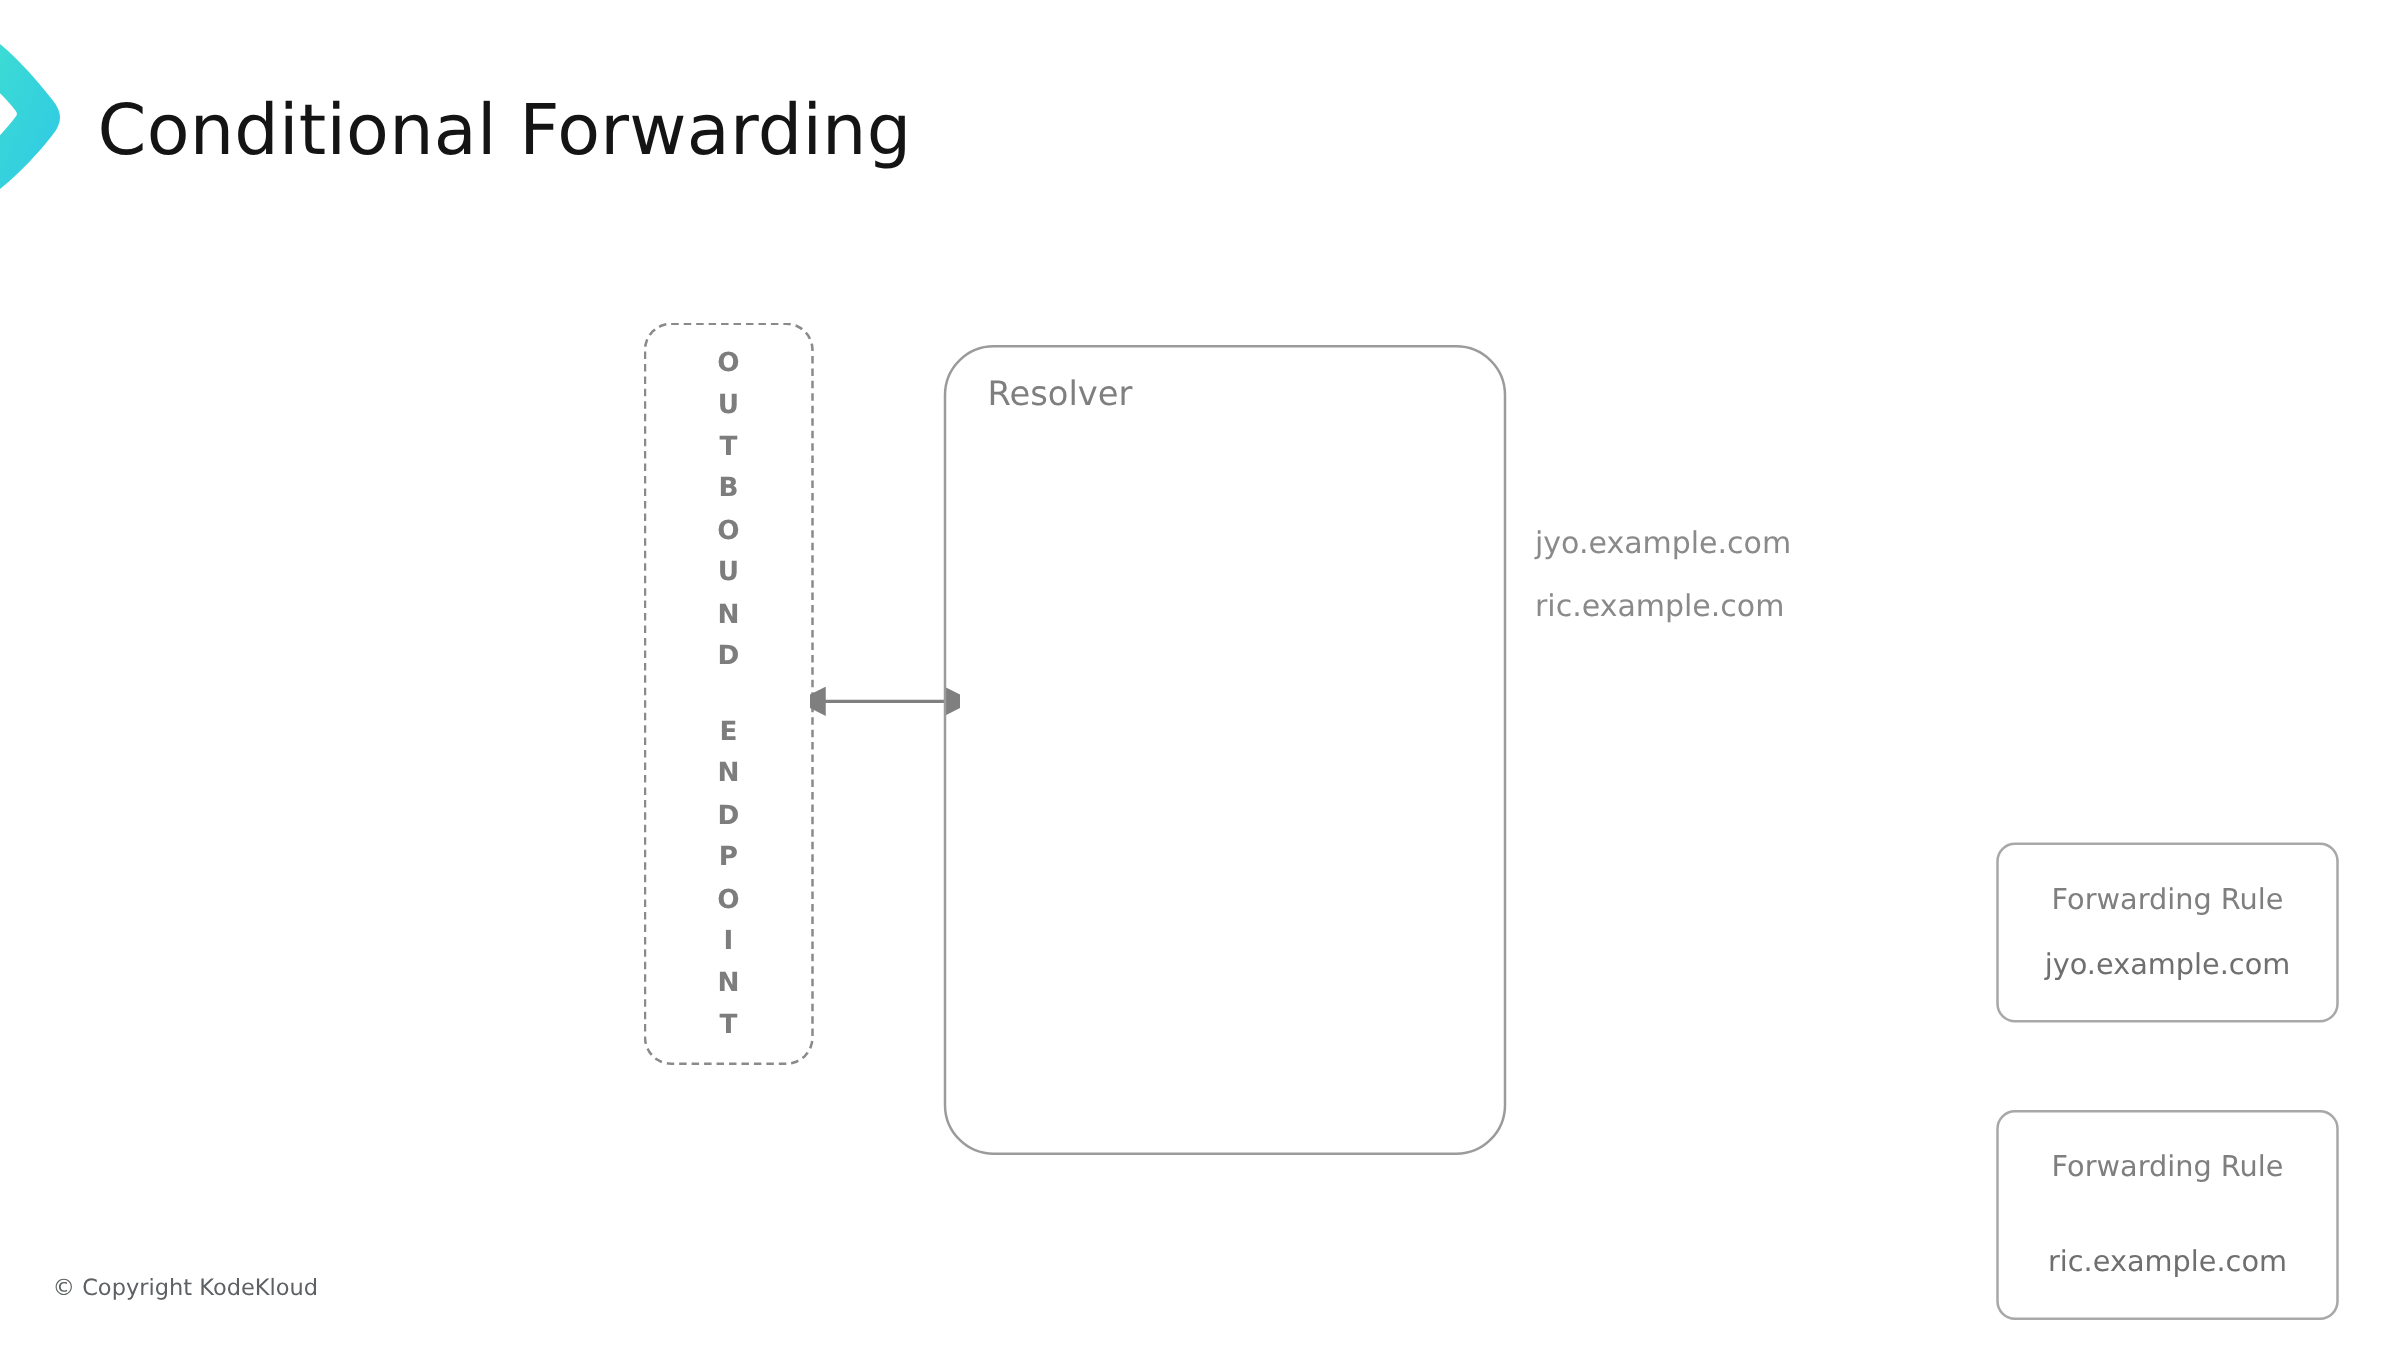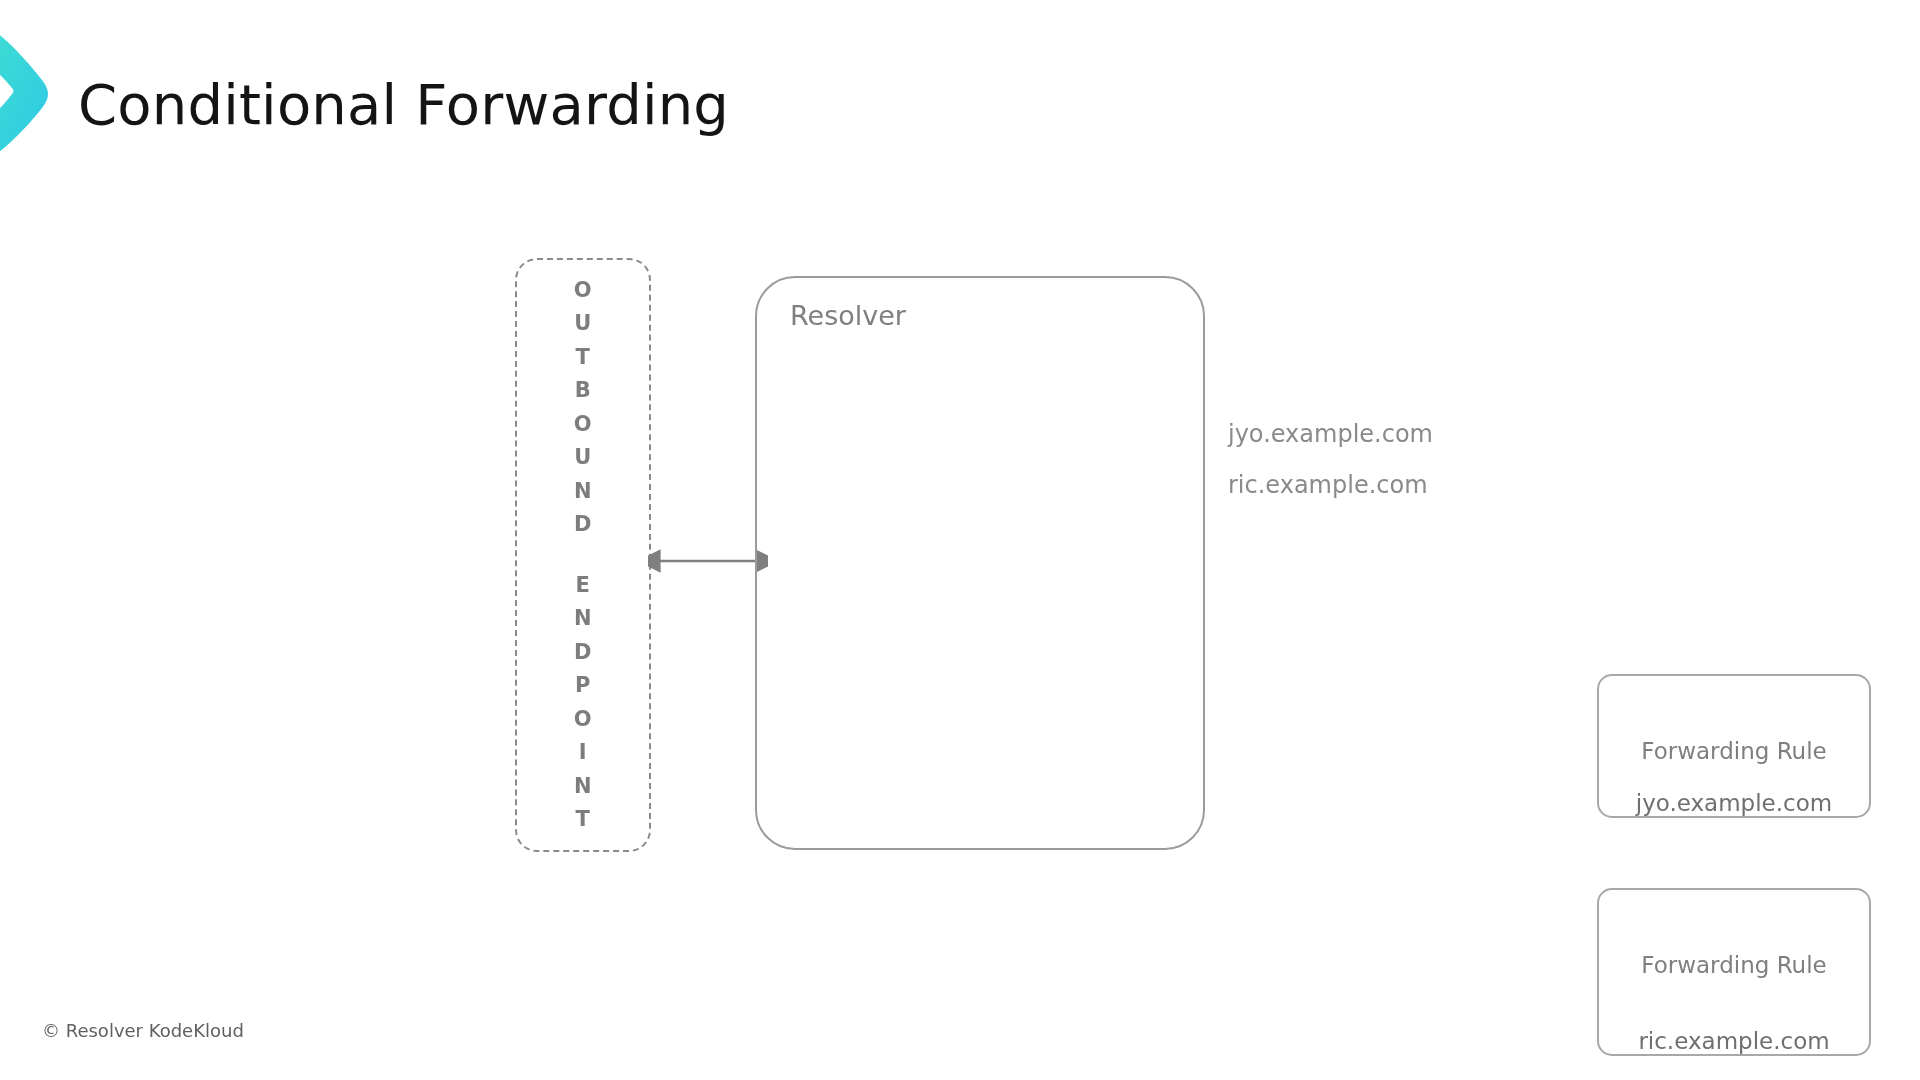--- a/index.html
+++ b/index.html
@@ -82,7 +82,7 @@
     left: 755px;
     top: 276px;
     width: 450px;
-    height: 574px;
+    height: 648px;
     border: 2px solid #9b9b9b;
     border-radius: 40px;
     box-sizing: border-box;

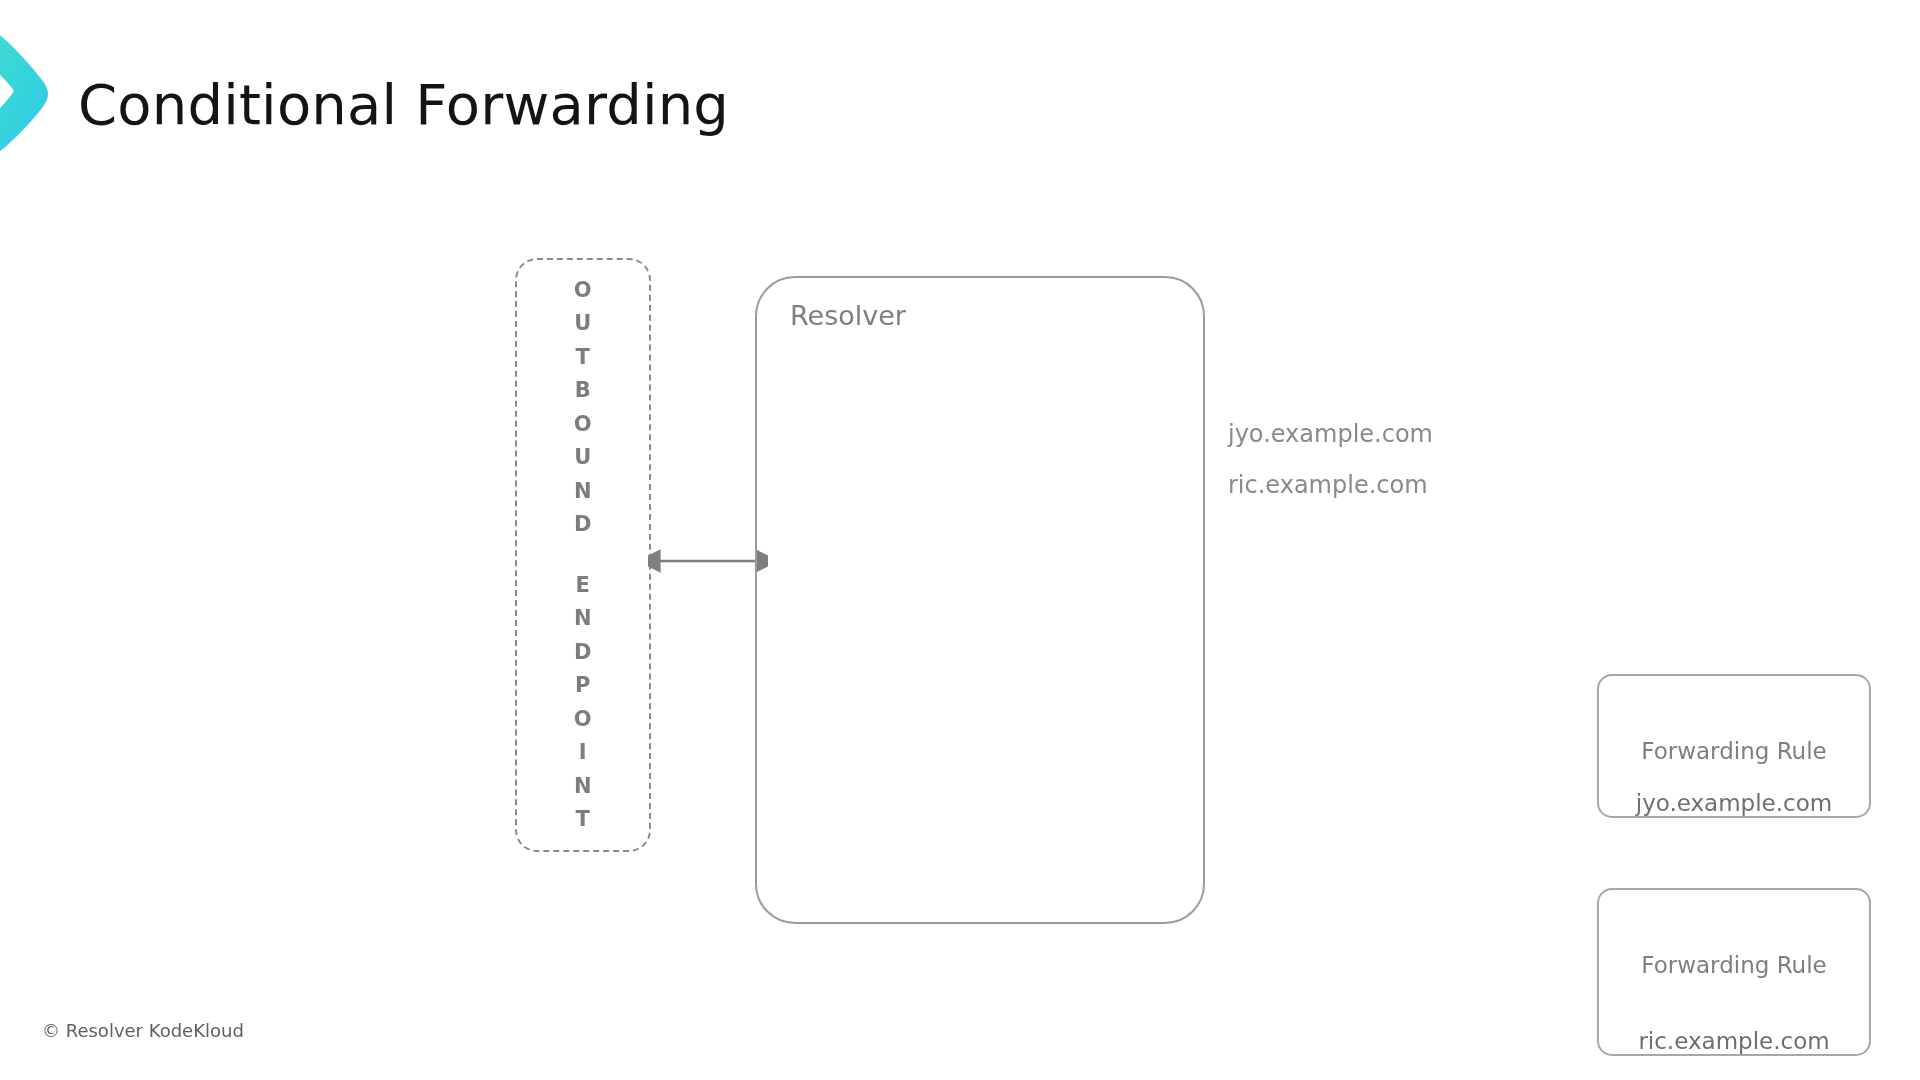--- a/index.html
+++ b/index.html
@@ -107,7 +107,7 @@
     display: flex;
     flex-direction: column;
     align-items: center;
-    justify-content: flex-end;
+    justify-content: center;
   }
   .rule-box.rule-1 {
     left: 840px;

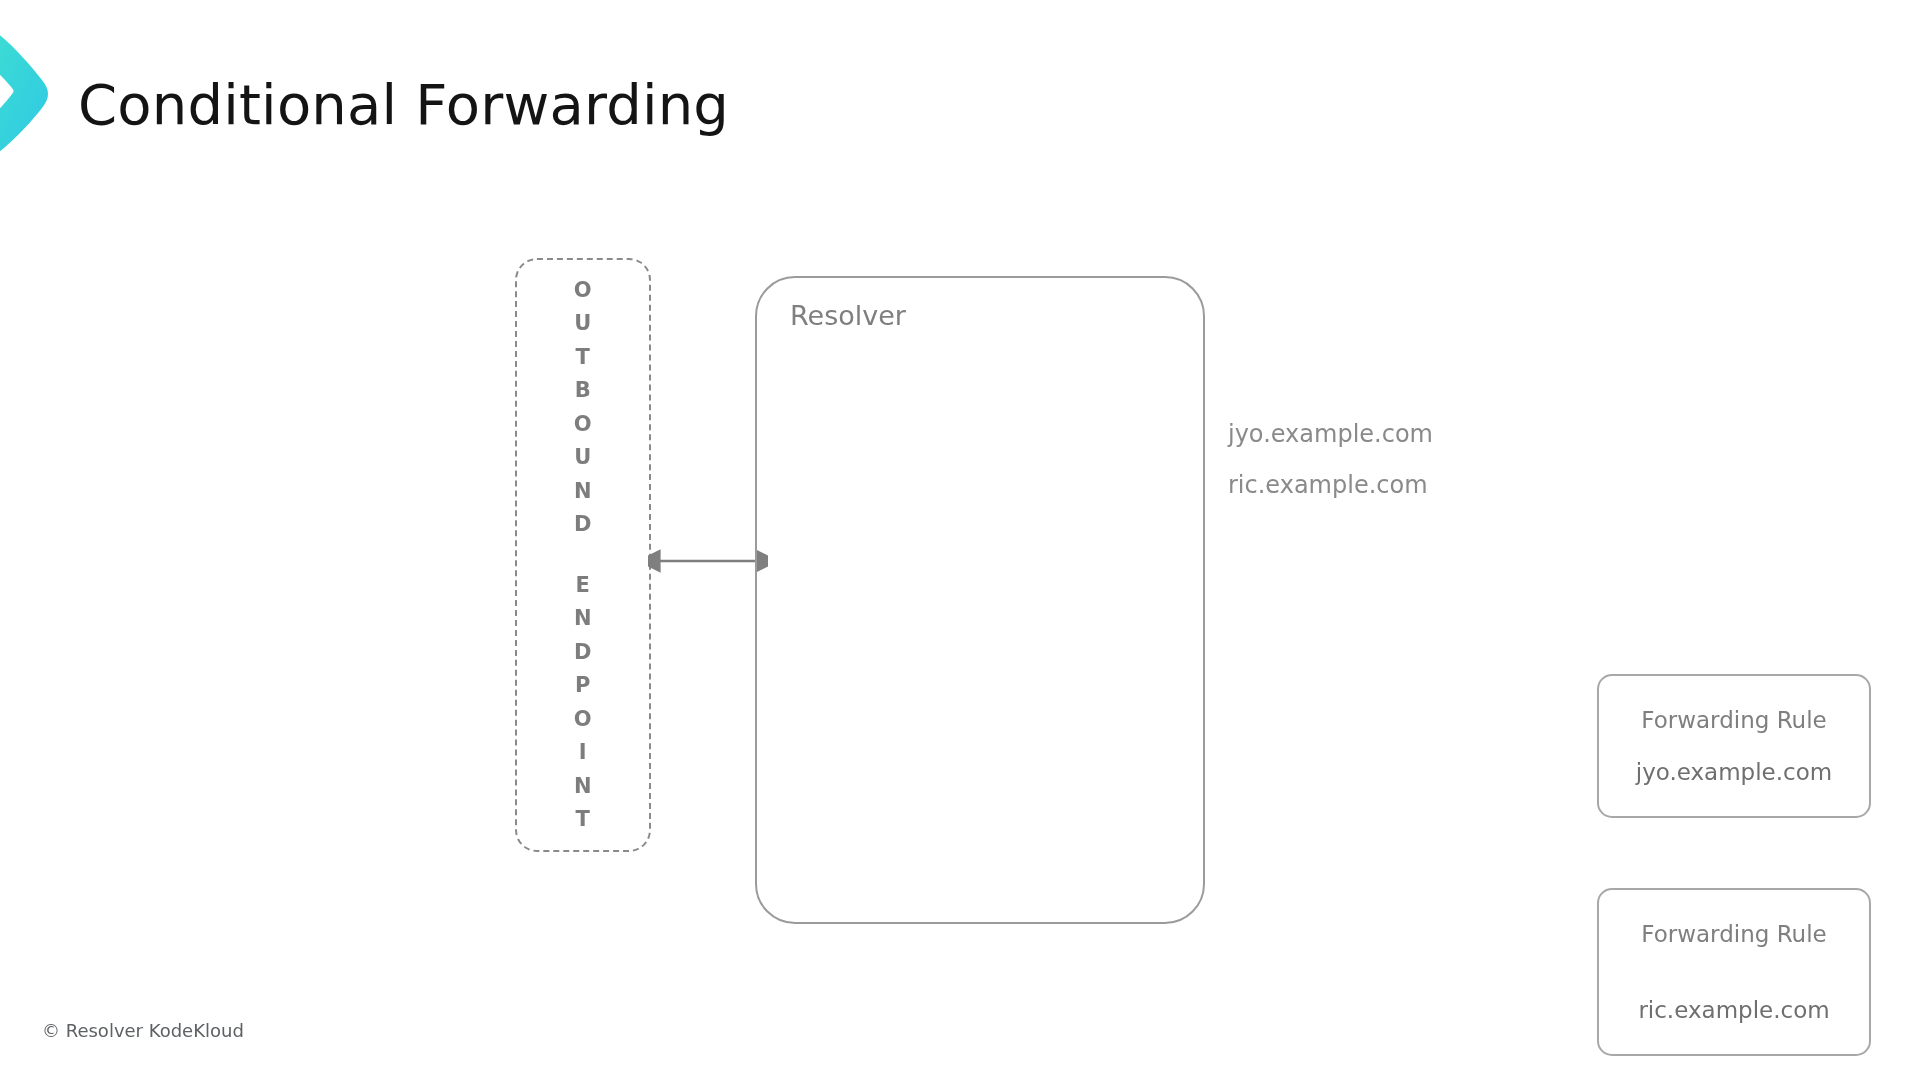--- a/index.html
+++ b/index.html
@@ -251,6 +251,6 @@
 
 </div>
 
-<div class="footer-copyright">© Resolver KodeKloud</div>
+<div class="footer-copyright">© Copyright KodeKloud</div>
 
 </body></html>

